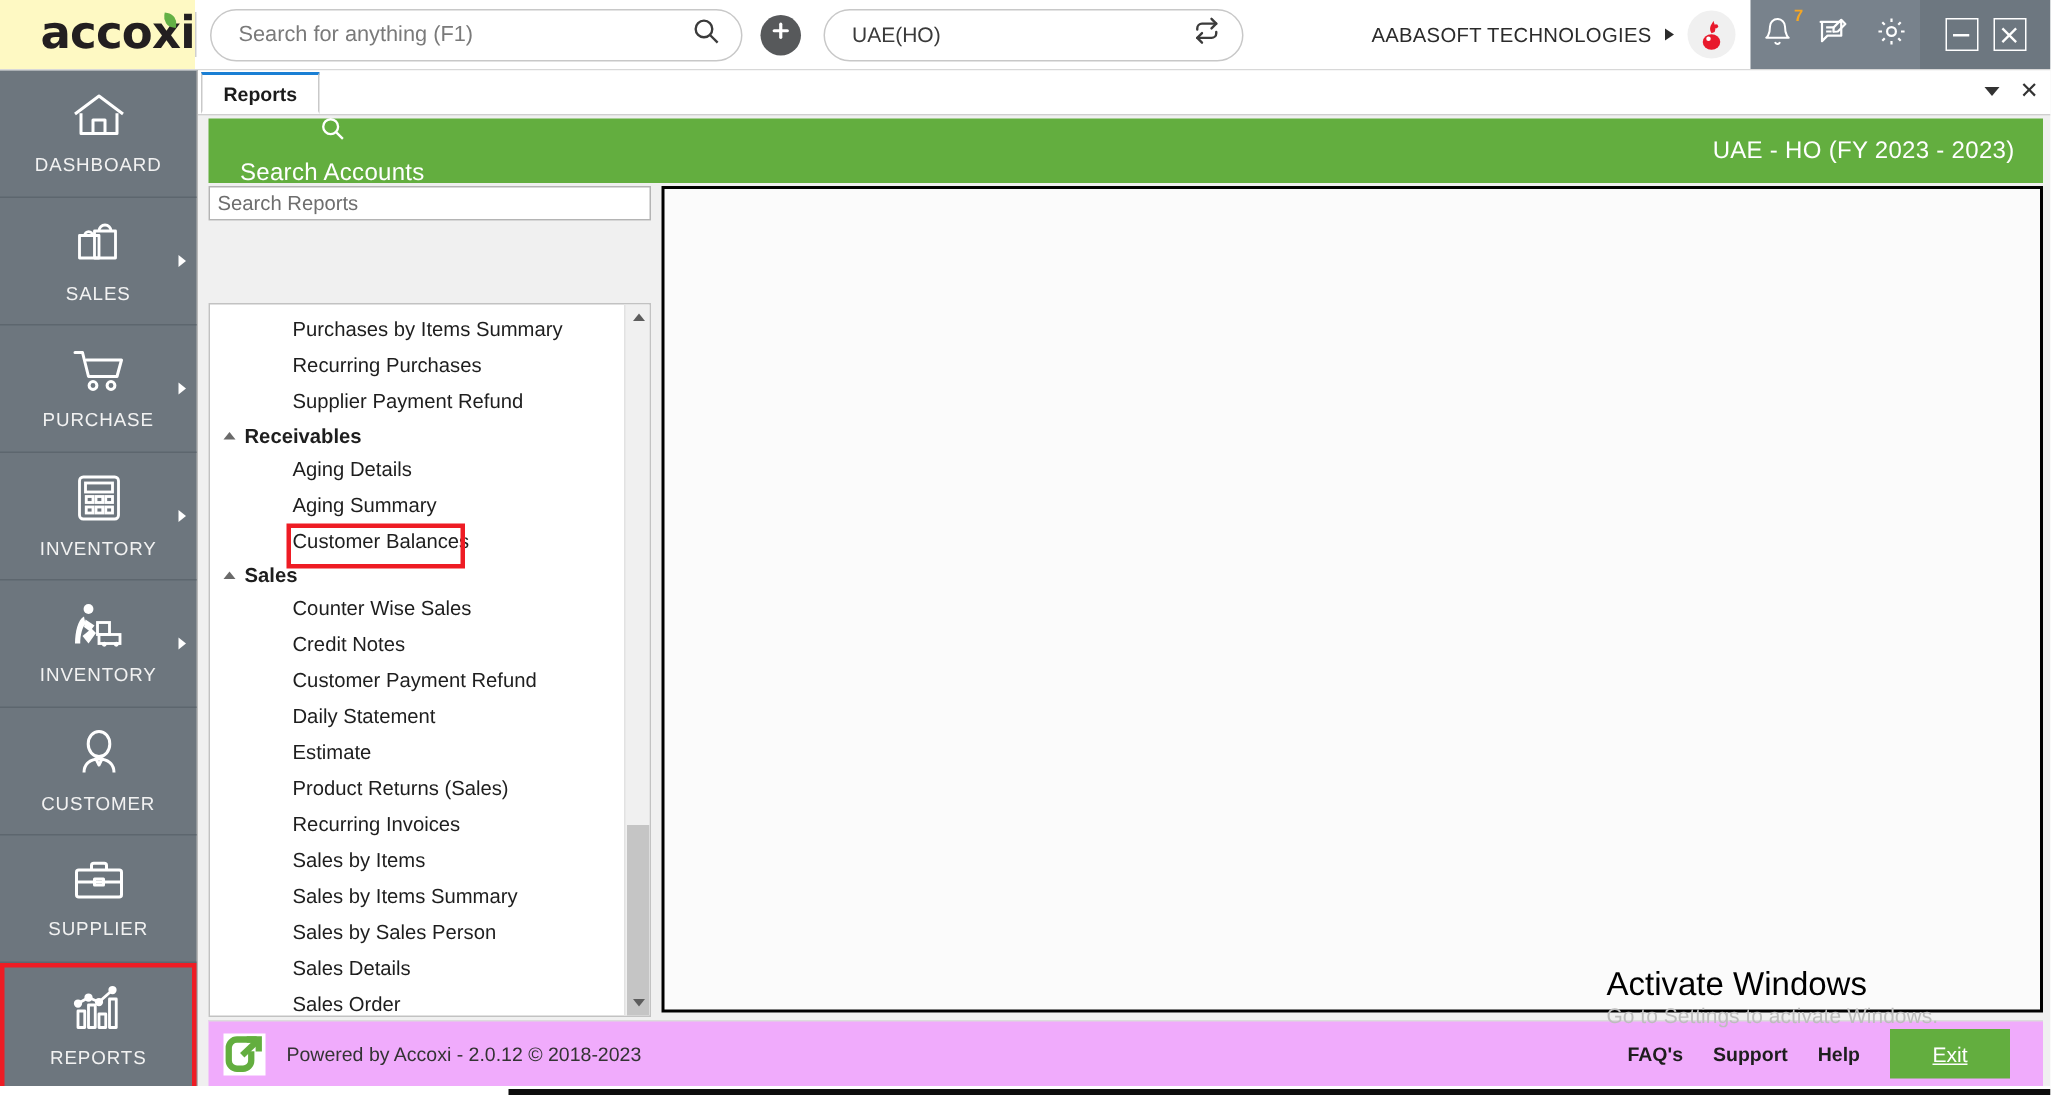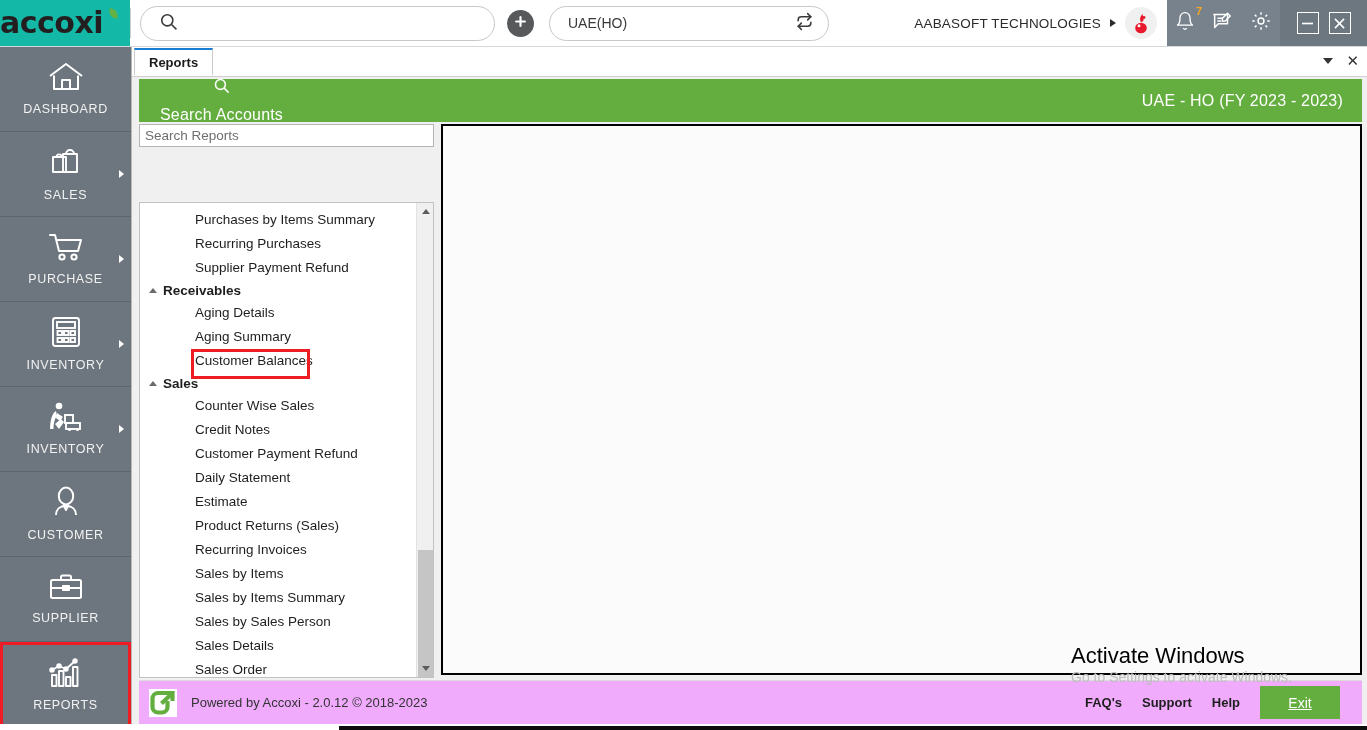--- a/index.html
+++ b/index.html
@@ -24,8 +24,8 @@
   }
   .logo-wrap {
     width: 130px; height: 46px;
-    display: flex; align-items: center; justify-content: flex-start;
-    background: #14b8a6;
+    display: flex; align-items: center; justify-content: flex-end;
+    background: #fef9c3;
     position: relative;
   }
   .logo-text {

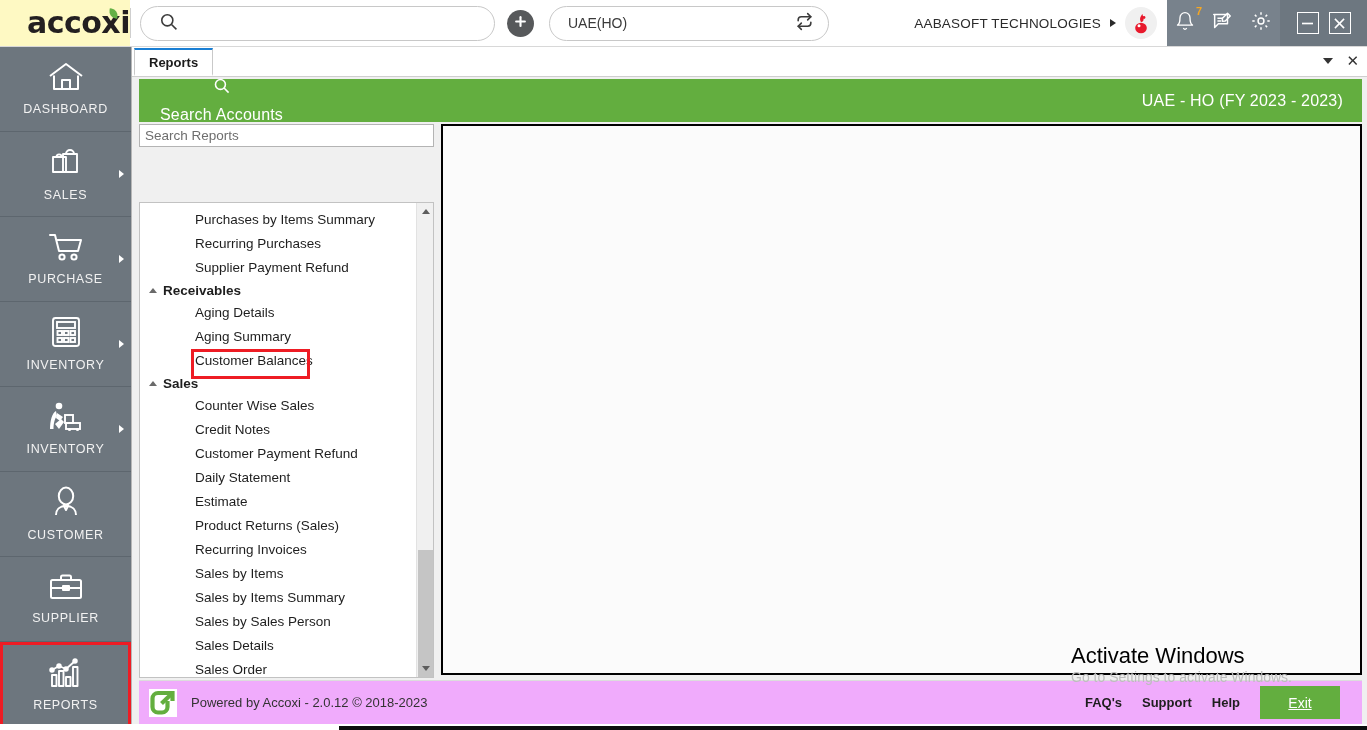--- a/index.html
+++ b/index.html
@@ -362,6 +362,7 @@
     <div class="logo-sep"></div>
 
     <div class="search-pill">
+      <input type="text" placeholder="Search for anything (F1)" style="">
       <span>
         <svg width="19" height="19" viewBox="0 0 24 24" fill="none" stroke="#3b3b3b" stroke-width="2">
           <circle cx="10.5" cy="10.5" r="7"></circle>

